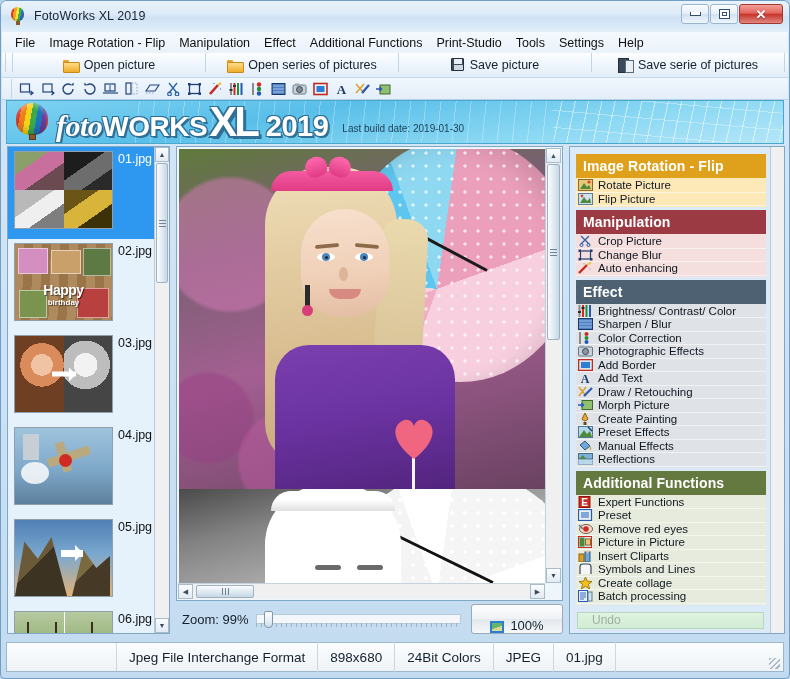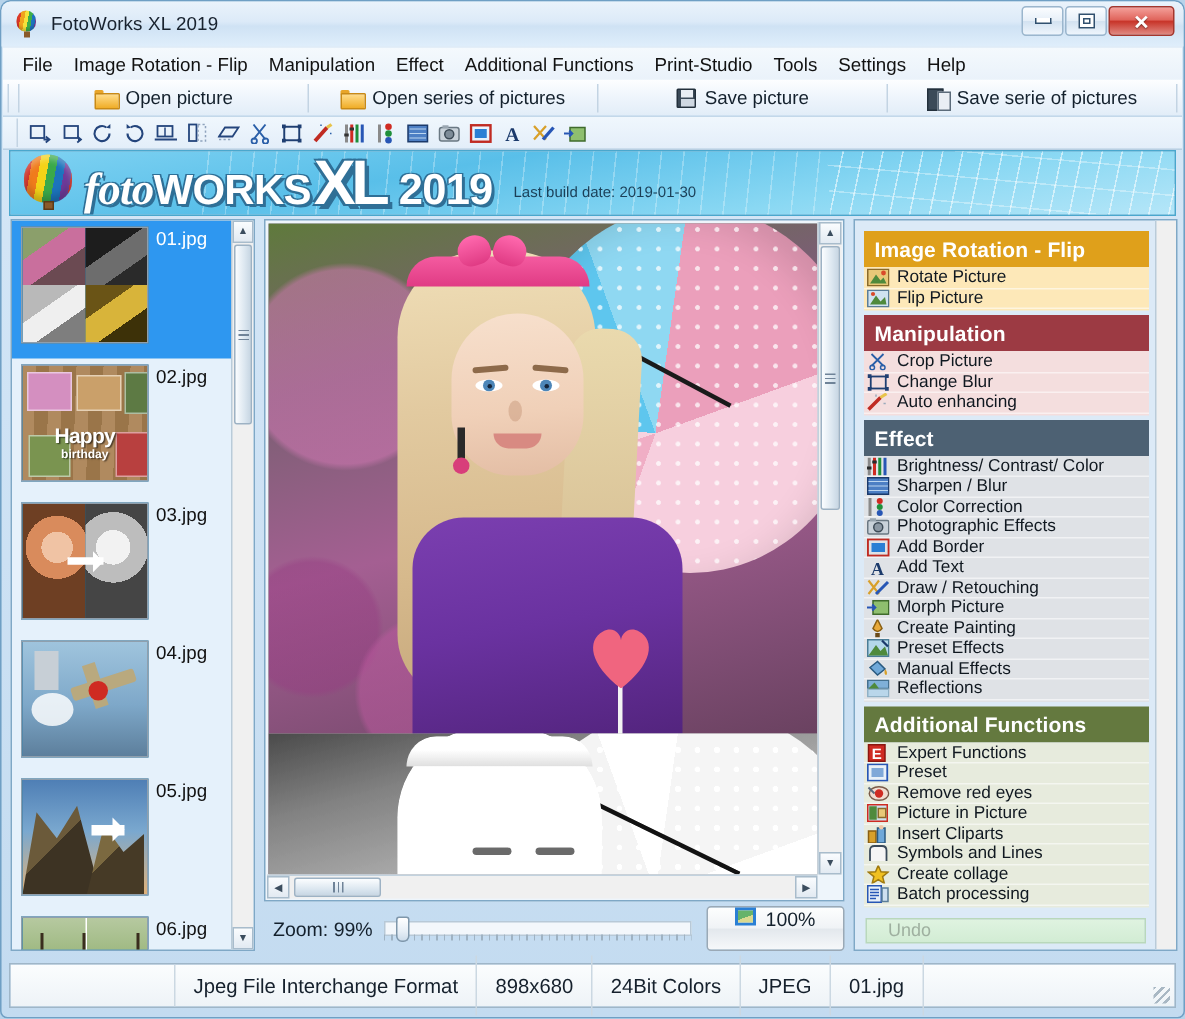--- a/index.html
+++ b/index.html
@@ -79,7 +79,7 @@
     position:absolute; top:52px; left:1px; right:1px; height:25px;
     background: linear-gradient(180deg,#fdfeff 0%, #eef5fc 50%, #e2edf8 100%);
     border-bottom:1px solid #c3d8ea;
-    display:flex; align-items:center;
+    display:flex; align-items:flex-start;
   }
   .vsep { width:1px; height:19px; background:#c3d4e3; margin:0 3px; flex:none;}
   .tb-btn {

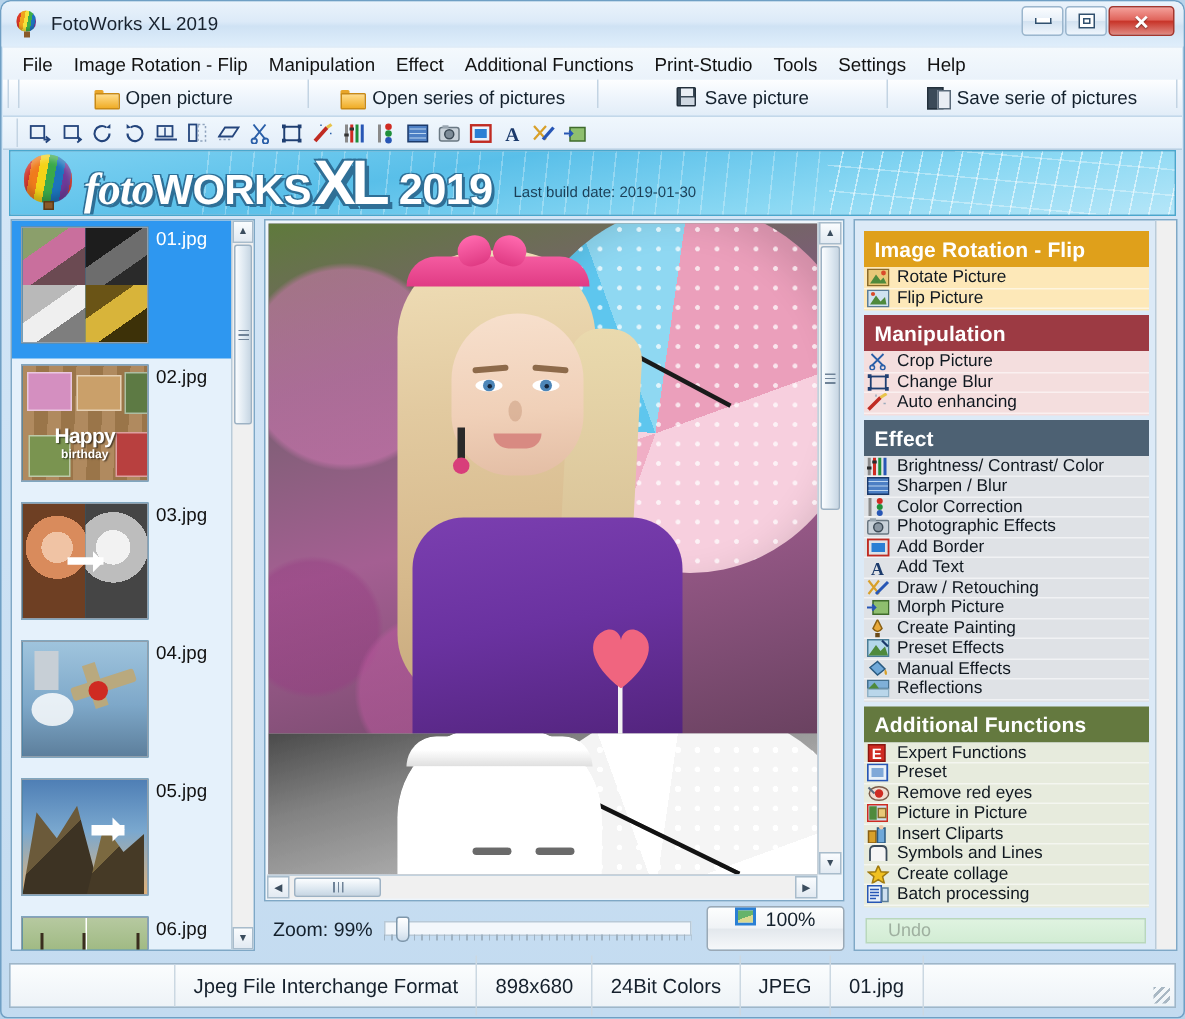--- a/index.html
+++ b/index.html
@@ -185,8 +185,8 @@
   }
   .thumb-row.selected{ background:#2e97f0; }
   .thumb-img{
-    width:85px; height:78px; border:1px solid #8f9fad; flex:none; overflow:hidden;
-    position:relative; background:#0369a1;
+    width:99px; height:78px; border:1px solid #8f9fad; flex:none; overflow:hidden;
+    position:relative; background:#d946ef;
   }
   .thumb-name{
     font-size:12.5px; color:#111; margin-left:5px; margin-top:1px; white-space:nowrap;

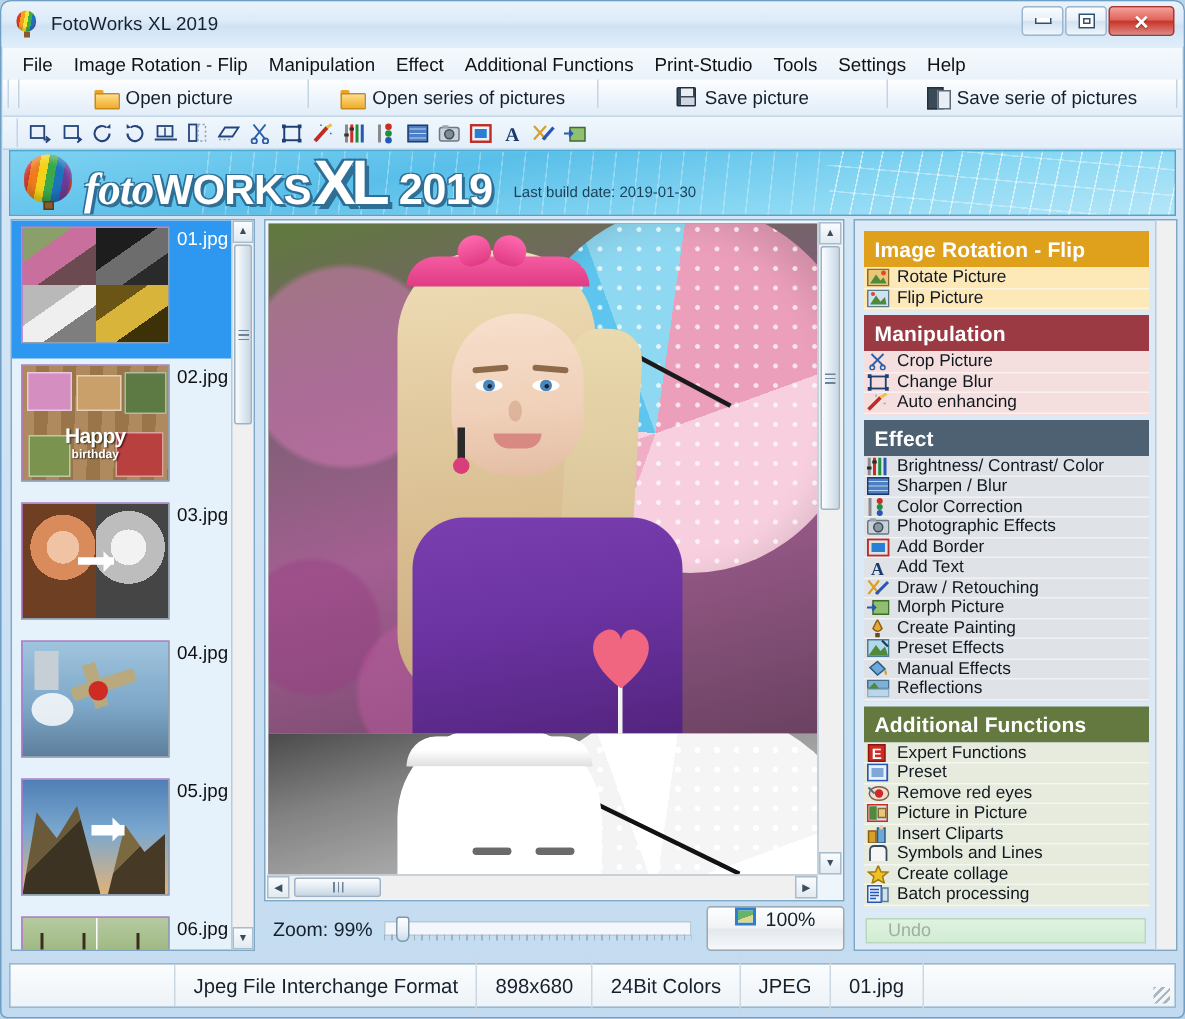--- a/index.html
+++ b/index.html
@@ -430,7 +430,7 @@
     width:92px; height:30px; flex:none;
     background:linear-gradient(180deg,#fdfefe 0%, #f0f3f6 48%, #e3e8ed 52%, #f6f8fa 100%);
     border:1px solid #9aa9b6; border-radius:3px;
-    display:flex; align-items:flex-start; justify-content:center; gap:6px;
+    display:flex; align-items:flex-end; justify-content:center; gap:6px;
     font-size:13px; color:#13202c;
   }
   .ico-fit{ width:14px; height:12px; position:relative; flex:none;}

